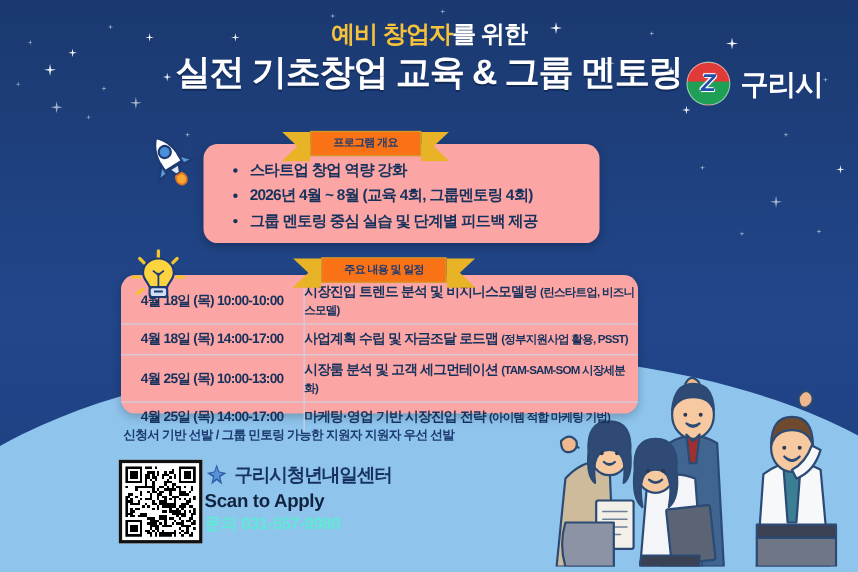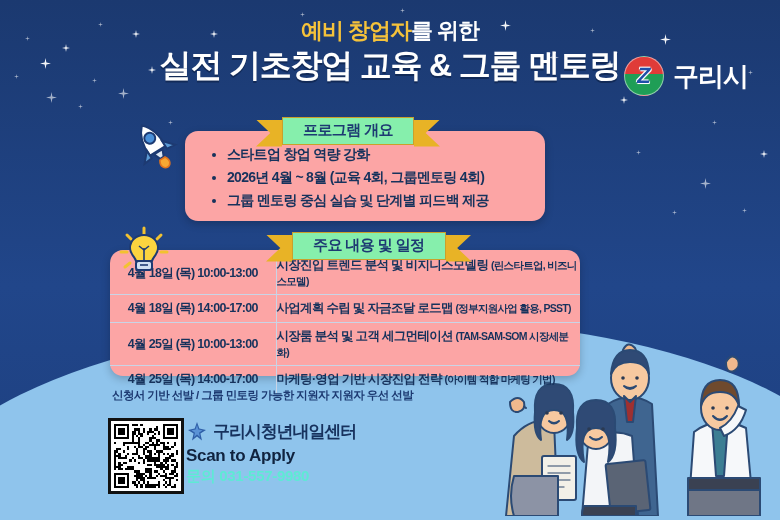--- a/index.html
+++ b/index.html
@@ -97,10 +97,10 @@
   .ribbon .tail.left  { clip-path: polygon(0 0, 100% 0, 100% 100%, 0 100%, 55% 50%); }
   .ribbon .tail.right { clip-path: polygon(0 0, 100% 0, 45% 50%, 100% 100%, 0 100%); }
   .ribbon .body {
-    background: #86efac;
+    background: #f97316;
     border: 1px solid #caa02a;
     padding: 3px 20px 4px;
-    color: #1d3a72; font-weight: bold; font-size: 15px;
+    color: #1d3a72; font-weight: bold; font-size: 10px;
     letter-spacing: -.6px;
     white-space: nowrap;
   }

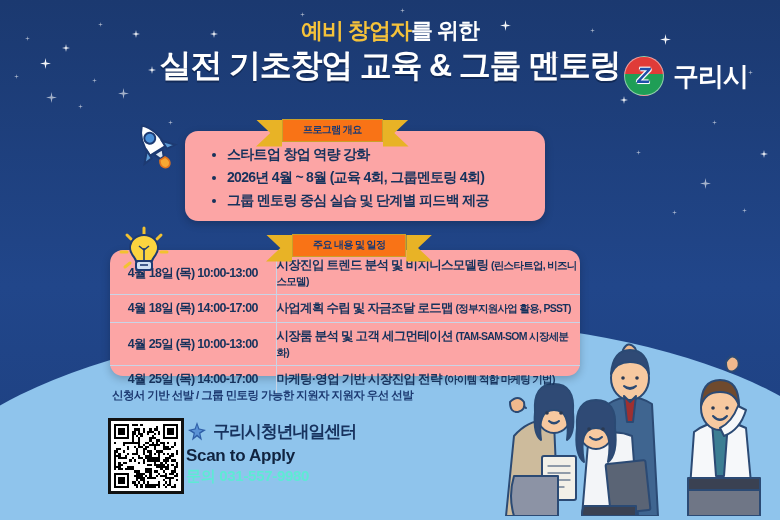--- a/index.html
+++ b/index.html
@@ -278,7 +278,7 @@
     <table class="sched">
       <tbody>
         <tr>
-          <td class="when">4월 18일 (목) 10:00-13:00</td>
+          <td class="when">4월 18일 (목) 10:00-10:00</td>
           <td class="what">
             <span>시장진입 트렌드 분석 및 비지니스모델링</span>
             <span class="sub">(린스타트업, 비즈니스모델)</span>

